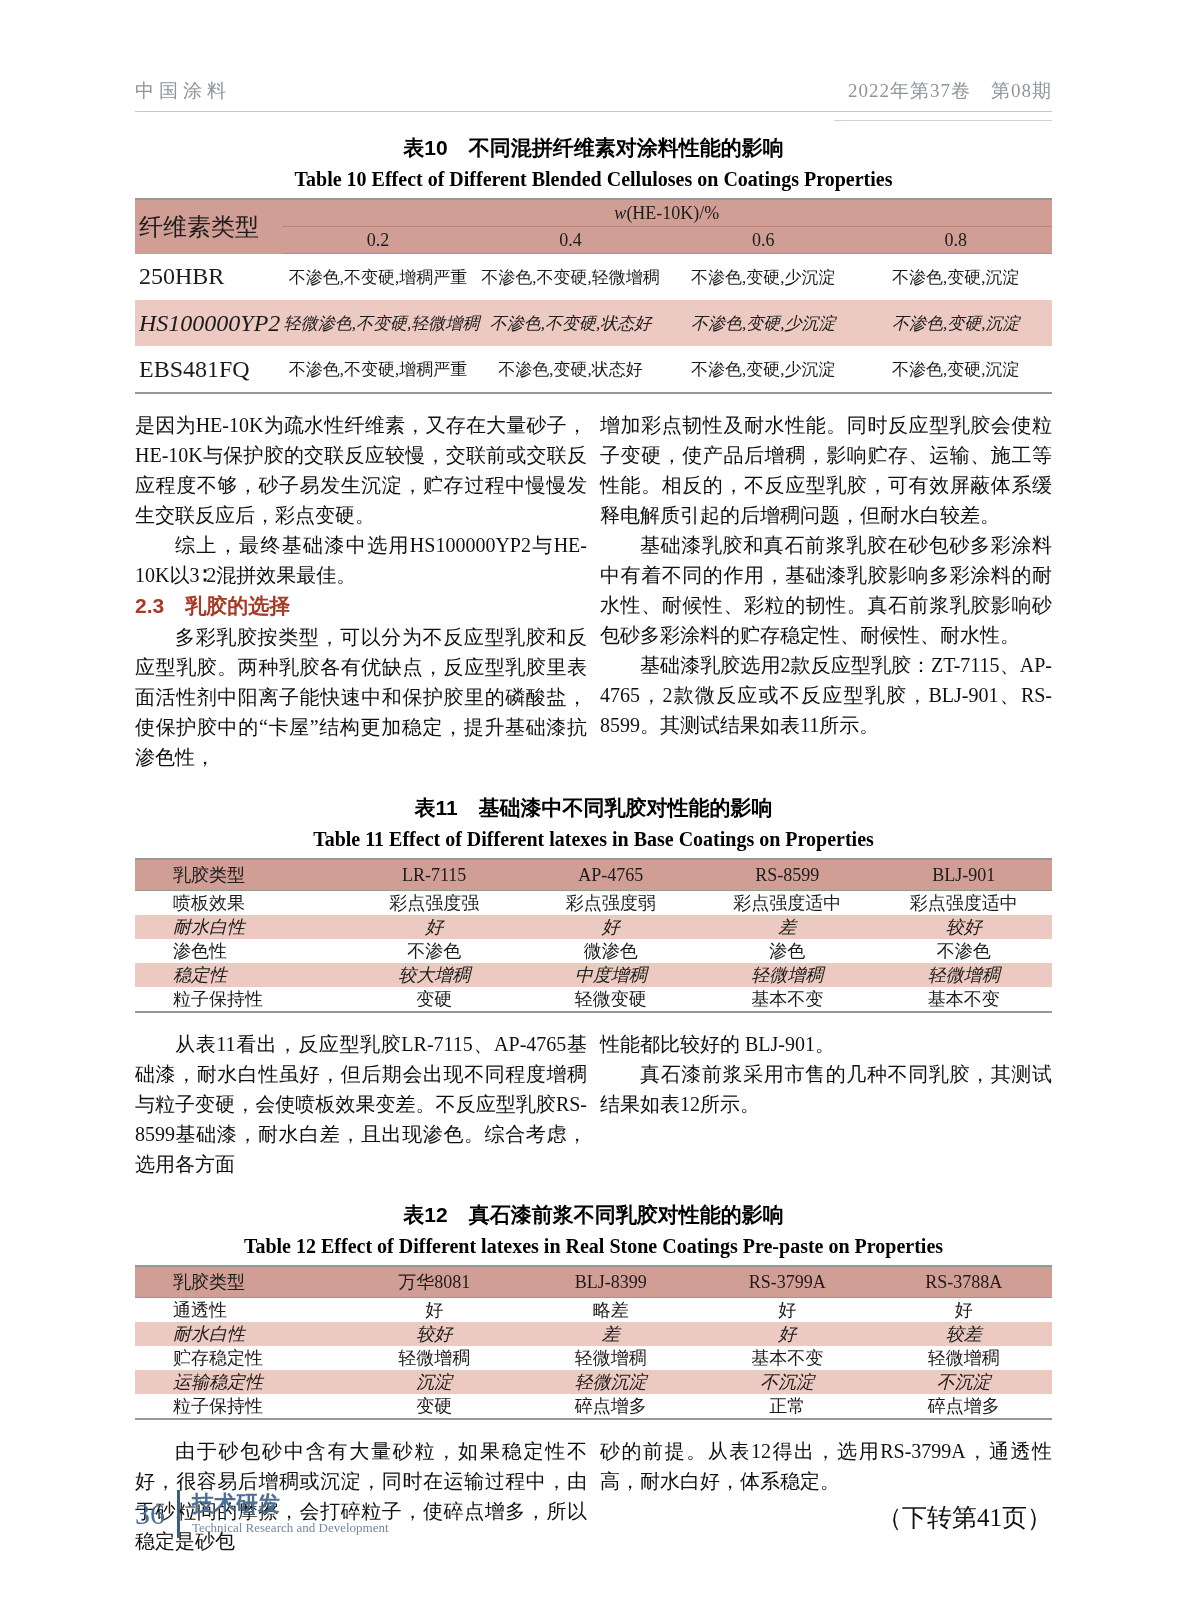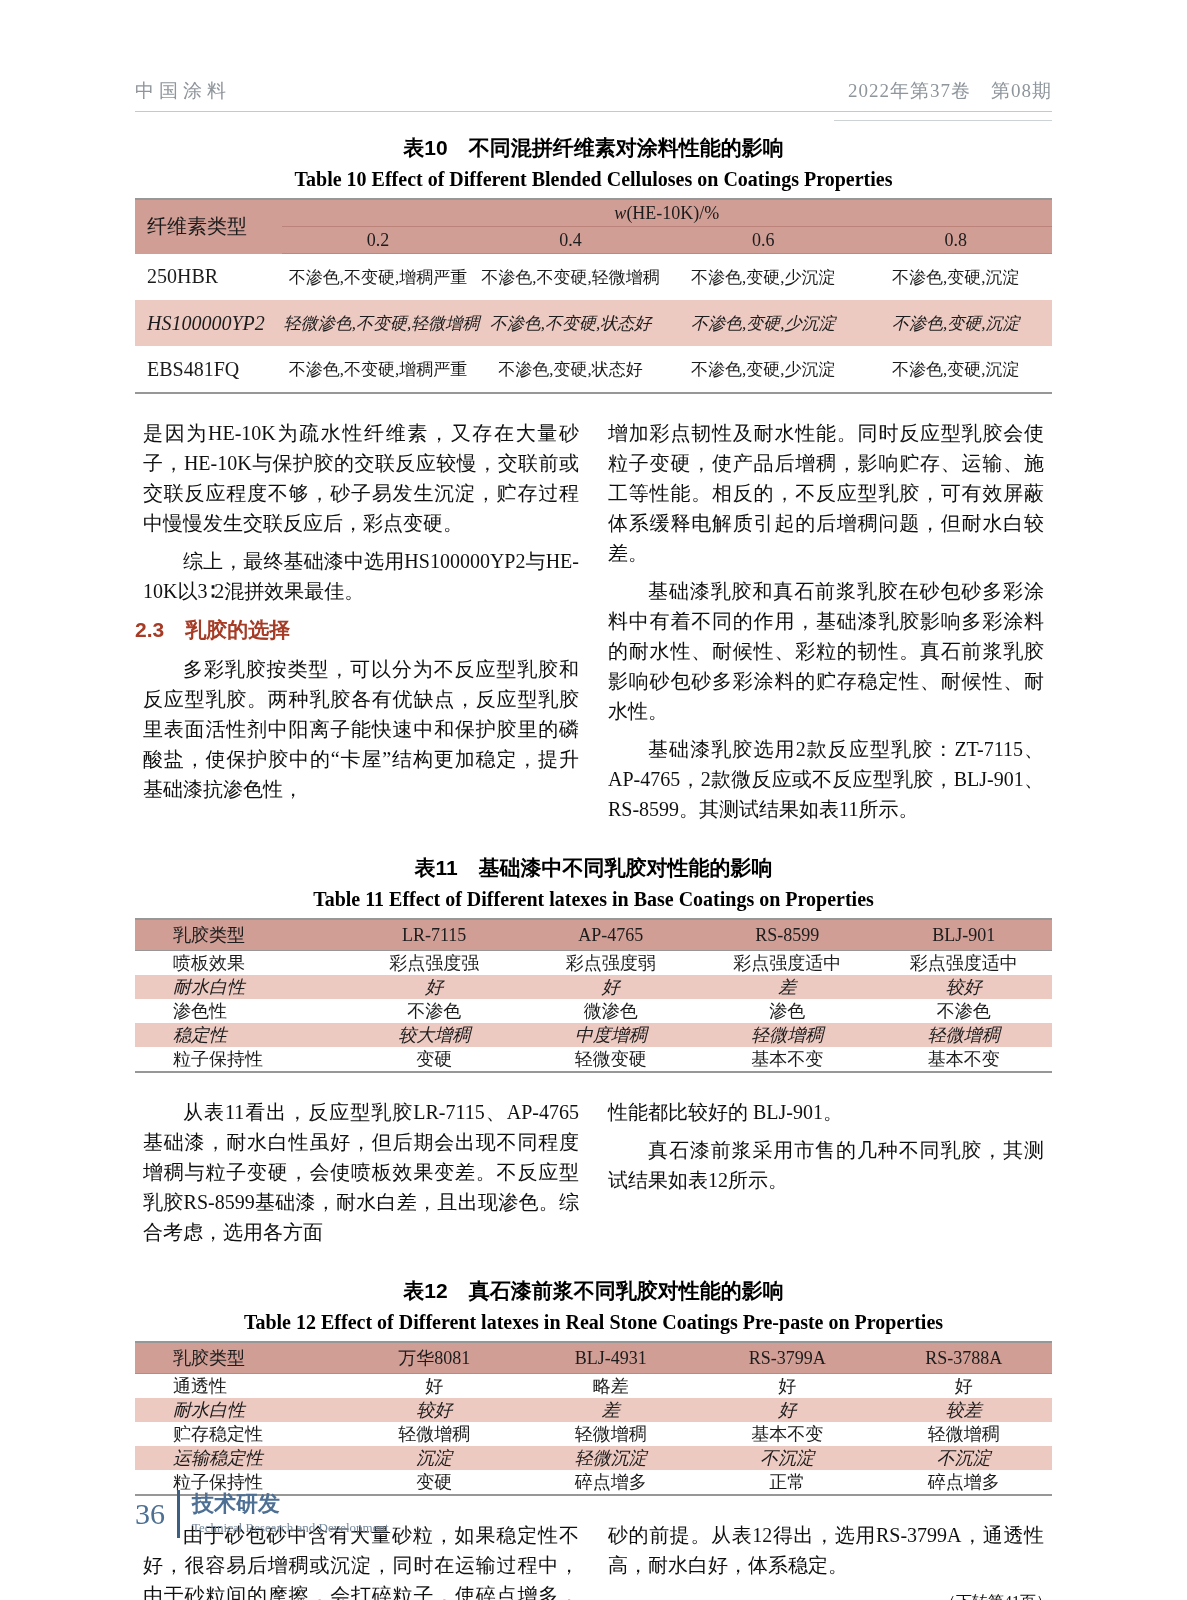--- a/index.html
+++ b/index.html
@@ -42,7 +42,7 @@
   .t10 col.c1{width:16%;}
   .t10 th{font-size:18px;height:26px;}
   .t10 td{font-size:17px;height:46px;}
-  .t10 th.rowlabel,.t10 td.rowlabel{text-align:left;padding-left:12px;font-size:20px;}
+  .t10 th.rowlabel,.t10 td.rowlabel{text-align:left;padding-left:4px;font-size:24px;}
   .t10 th.group{border-bottom:1px solid #bb8379 !important;}
   .t10 th.group i{font-style:italic;font-family:"Liberation Serif",serif;}
   .t10 thead tr:last-child th{border-bottom:1px solid var(--table-border) !important;}

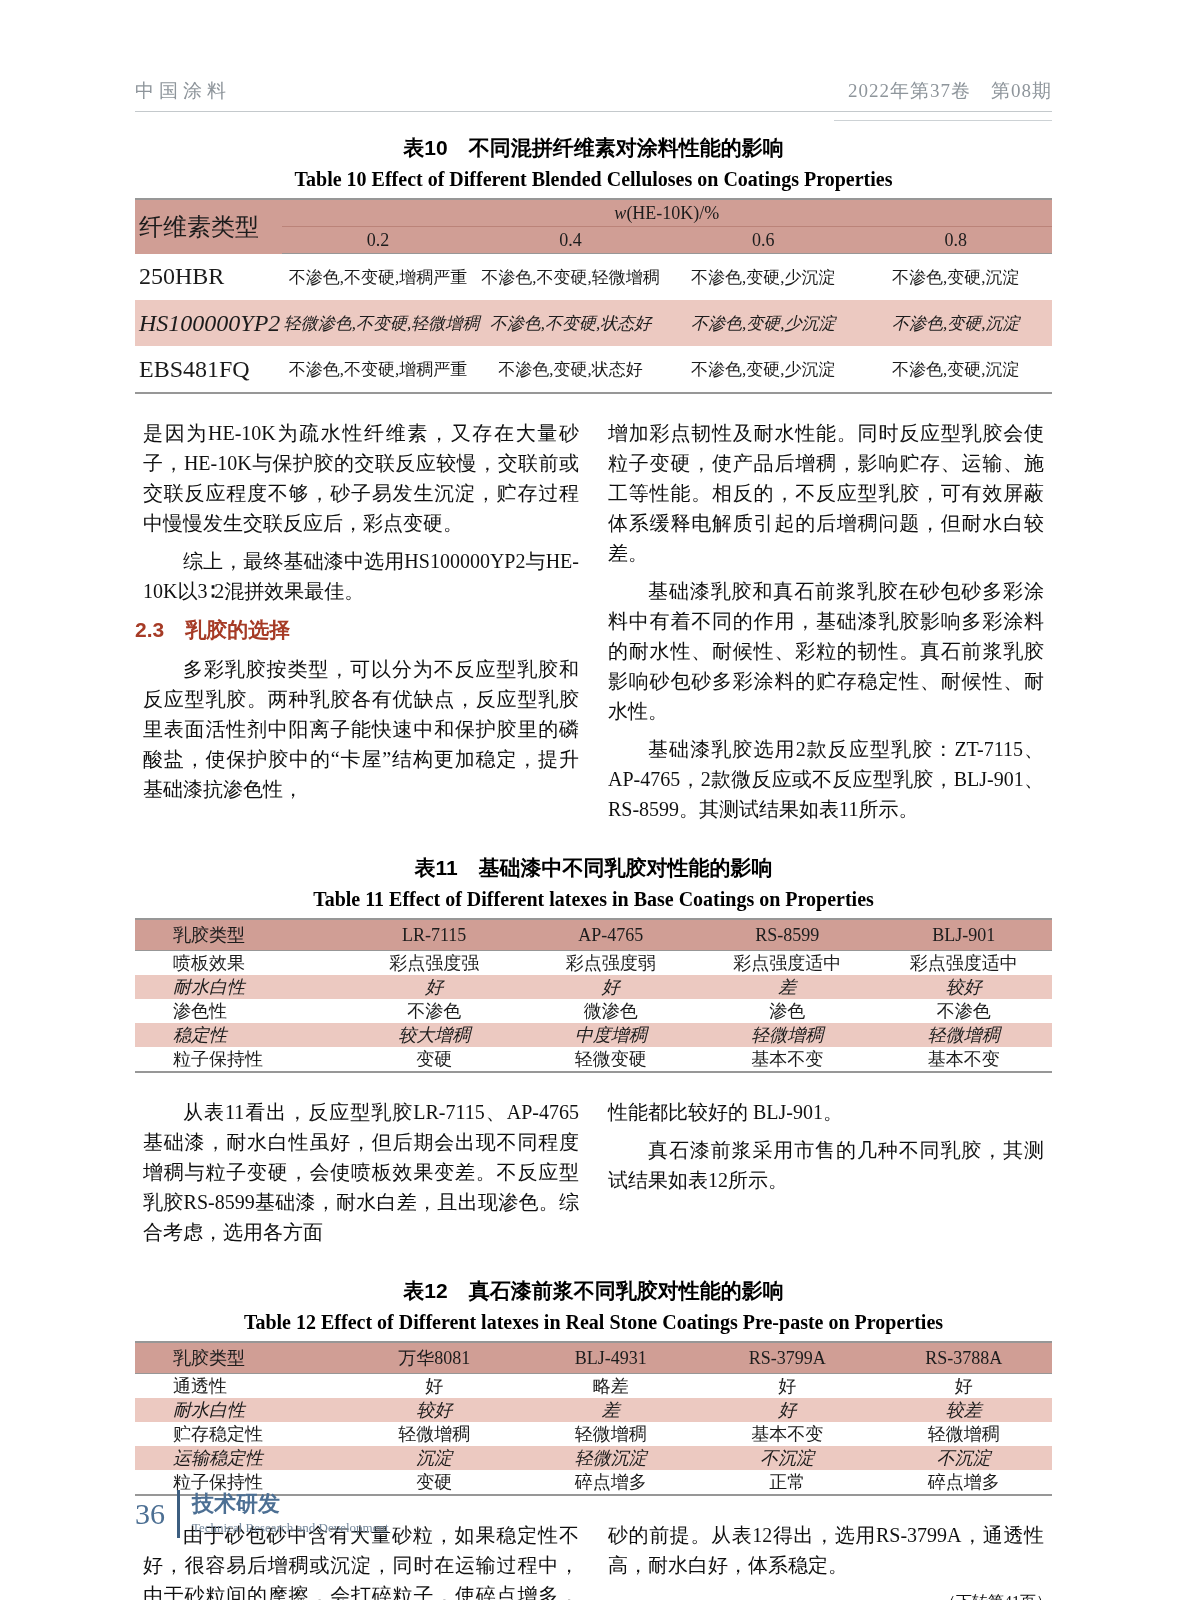--- a/index.html
+++ b/index.html
@@ -55,7 +55,7 @@
   
   .cols{display:flex;gap:13px;margin-top:16px;}
   .col{width:452px;}
-  .para{margin:8px;font-size:20px;line-height:30px;text-align:justify;color:#101010;}
+  .para{margin:0;font-size:20px;line-height:30px;text-align:justify;color:#101010;}
   .para.indent{text-indent:2em;}
   .section-heading{font-family:"Liberation Sans","DejaVu Sans",sans-serif;font-weight:bold;
     font-size:21px;line-height:32px;color:var(--heading-red);}

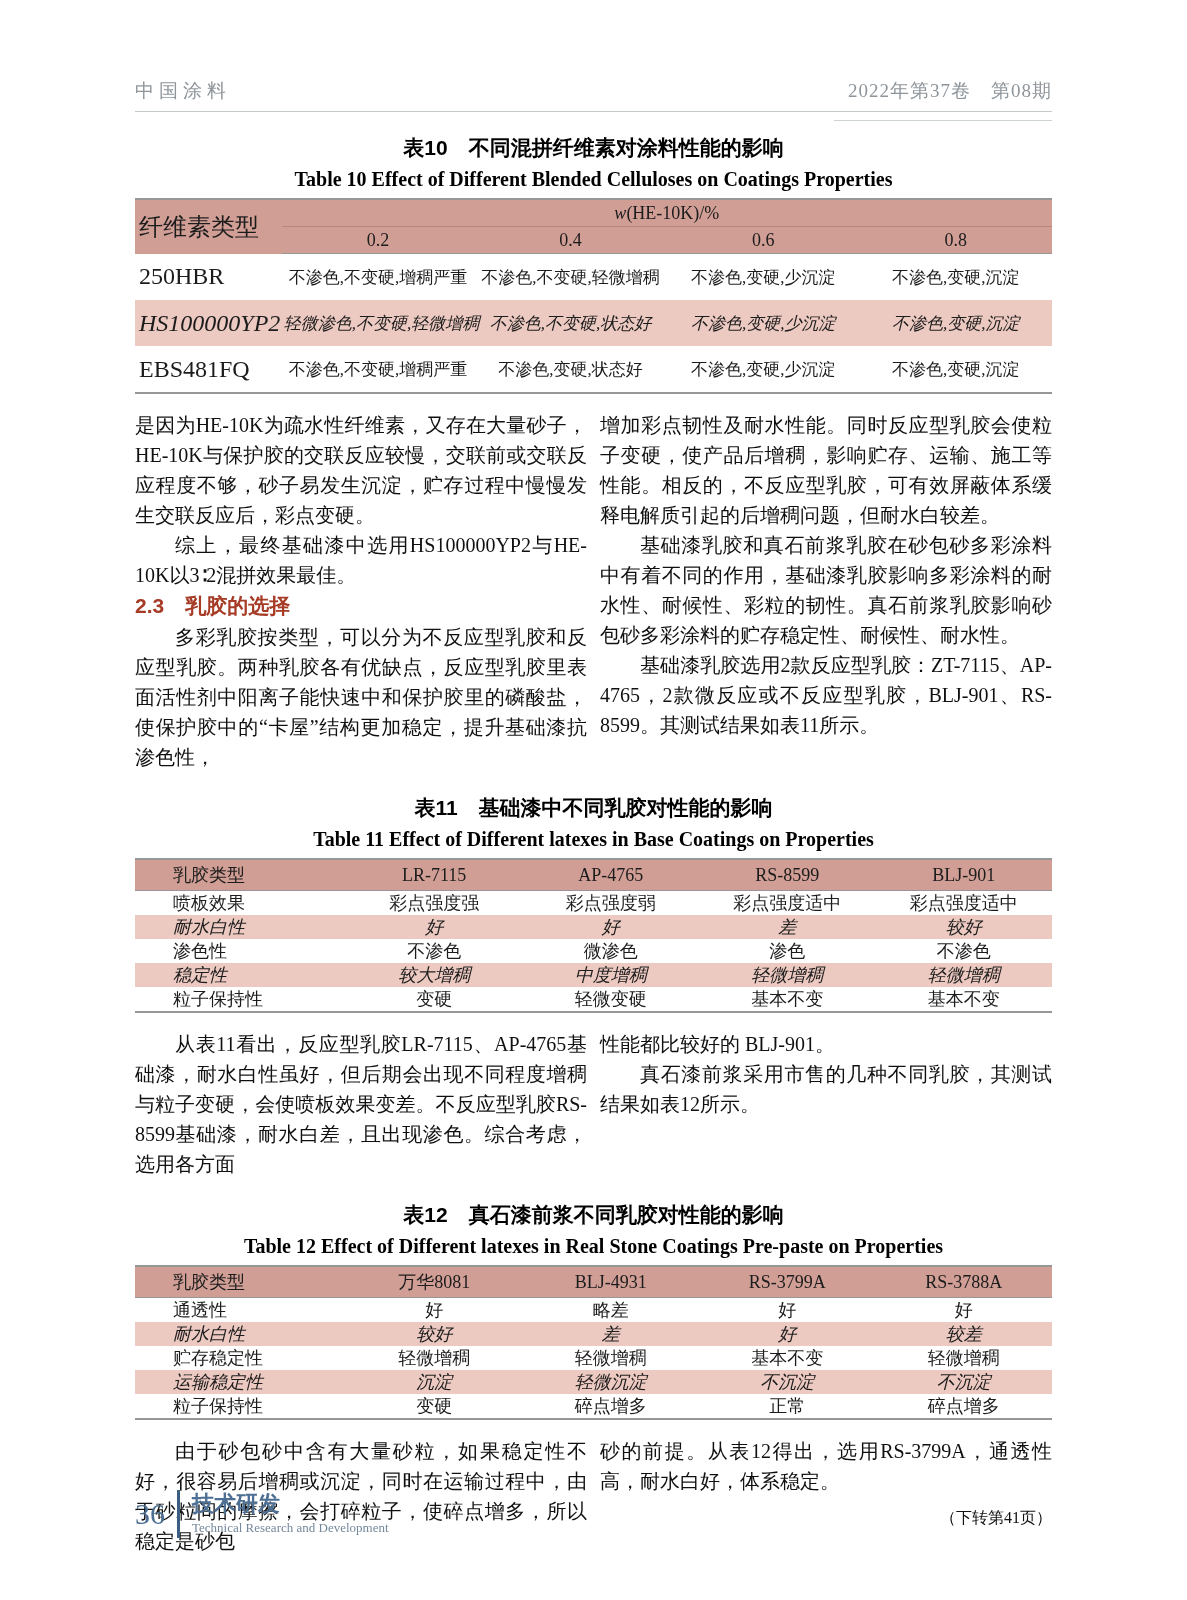--- a/index.html
+++ b/index.html
@@ -233,7 +233,7 @@
           <tr>
             <th class="rowlabel">乳胶类型</th>
             <th>万华8081</th>
-            <th>BLJ-4931</th>
+            <th>BLJ-8399</th>
             <th>RS-3799A</th>
             <th>RS-3788A</th>
           </tr>

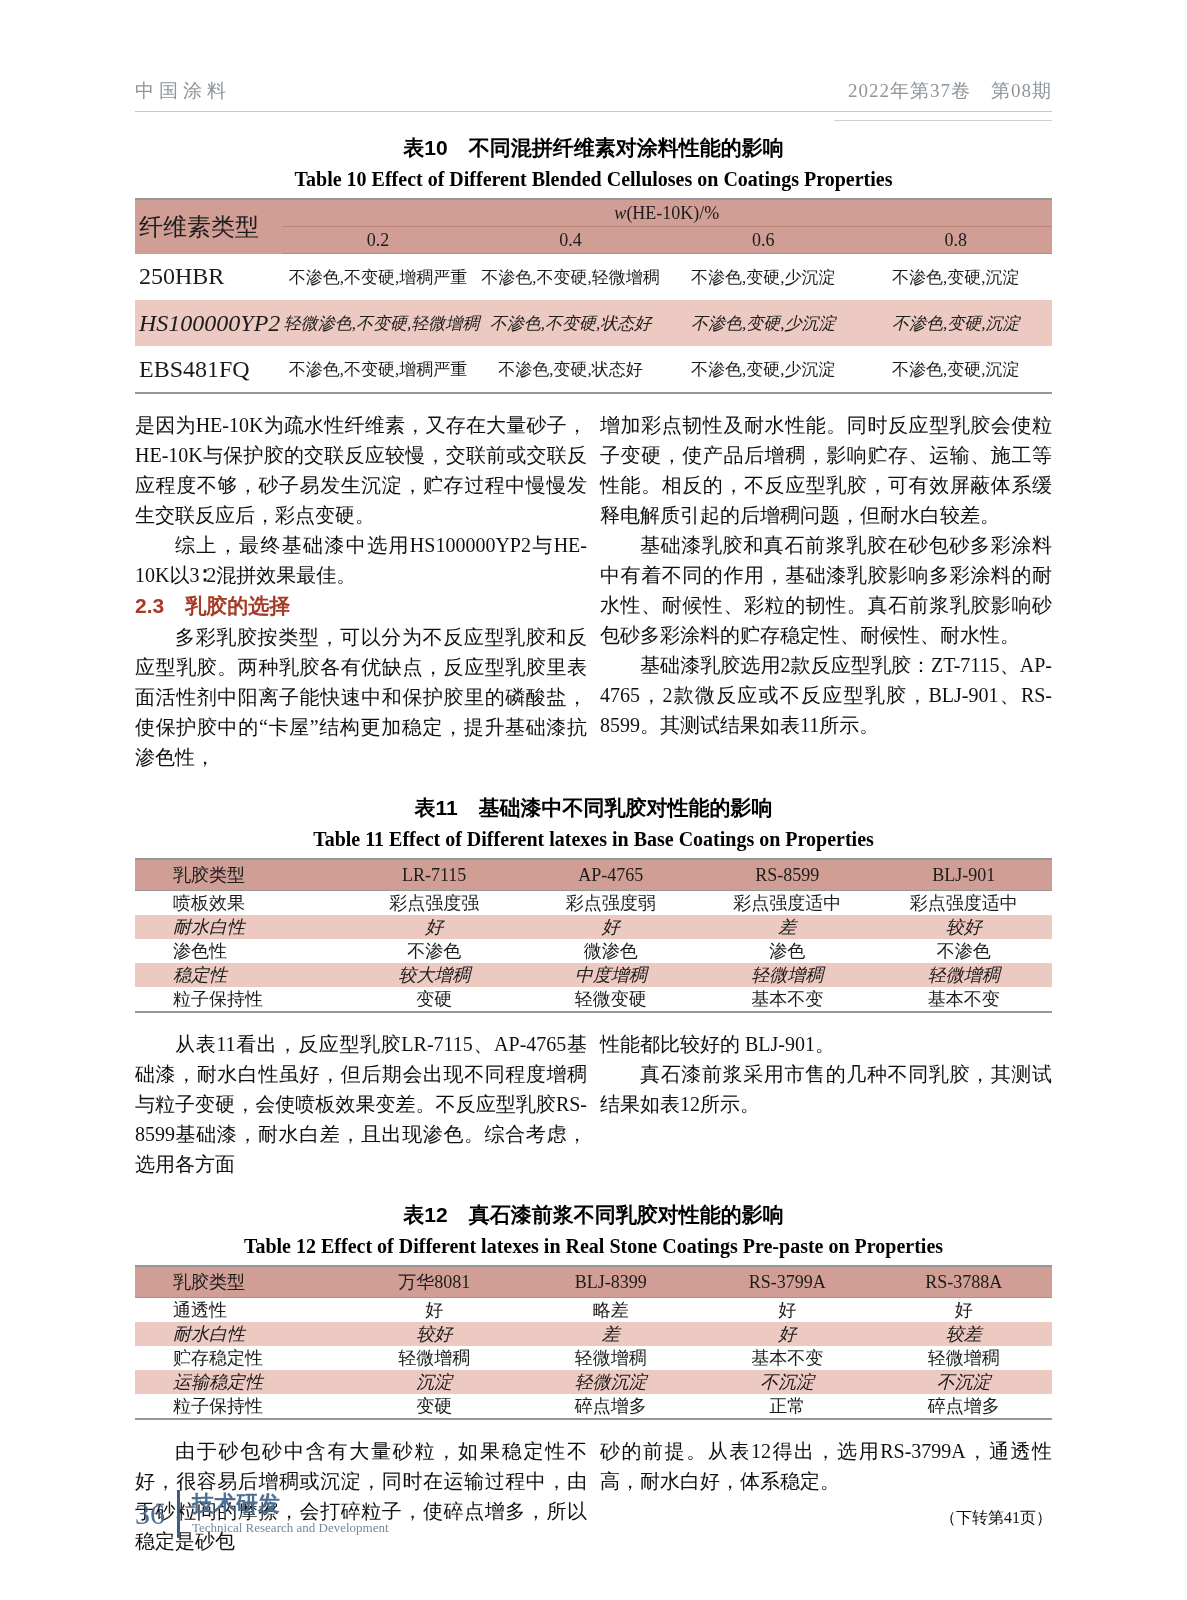--- a/index.html
+++ b/index.html
@@ -59,7 +59,7 @@
   .para.indent{text-indent:2em;}
   .section-heading{font-family:"Liberation Sans","DejaVu Sans",sans-serif;font-weight:bold;
     font-size:21px;line-height:32px;color:var(--heading-red);}
-  .note{margin:8px 0 0;font-size:16px;line-height:28px;text-align:right;color:#101010;}
+  .note{margin:8px 0 0;font-size:25px;line-height:28px;text-align:right;color:#101010;}
 
   
   .pagefoot{position:absolute;left:135px;top:1490px;display:flex;align-items:center;gap:12px;}

